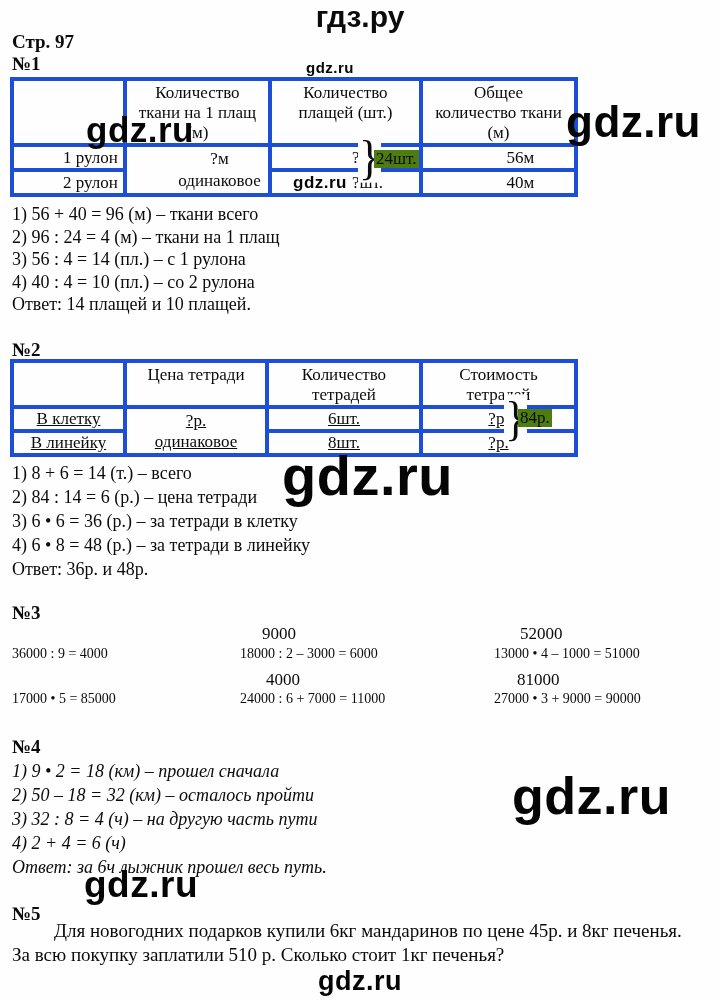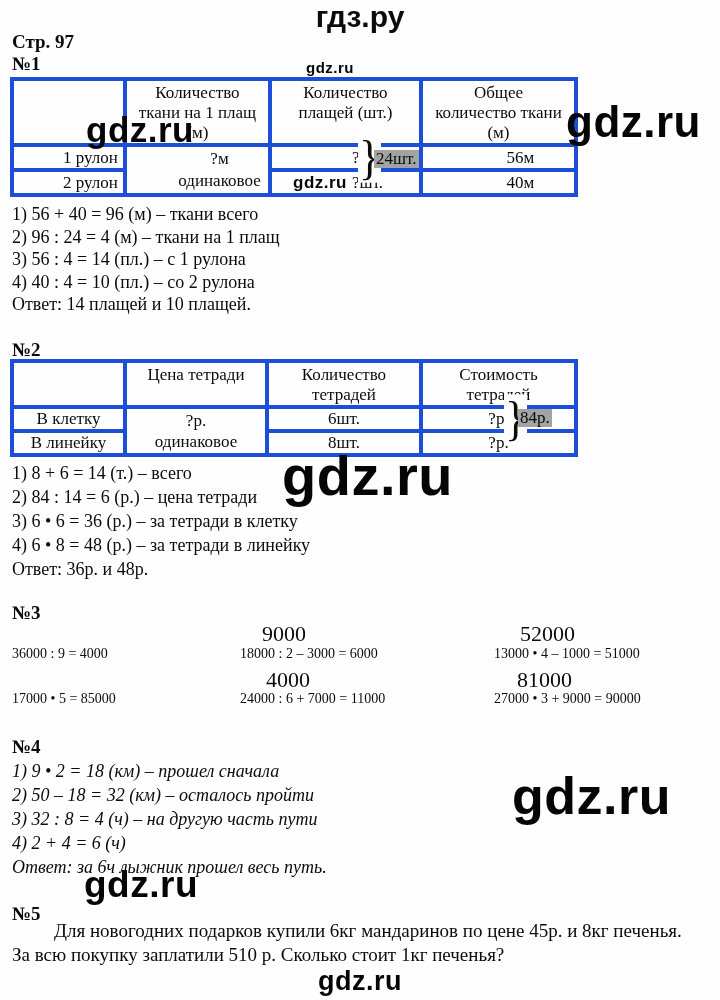--- a/index.html
+++ b/index.html
@@ -46,7 +46,7 @@
     background:#fefefe;padding:0 1px;
   }
   .brace::before{content:"}";}
-  .brace-label{position:absolute;z-index:4;font-size:17px;line-height:18px;background:#a3a3a3;padding:0 2px;white-space:nowrap;}
+  .brace-label{position:absolute;z-index:4;font-size:17px;line-height:18px;background:#4d7c0f;padding:0 2px;white-space:nowrap;}
   .b1{left:358px;top:136px;}
   .bl1{left:374px;top:150px;}
   .b2{left:504px;top:397px;}

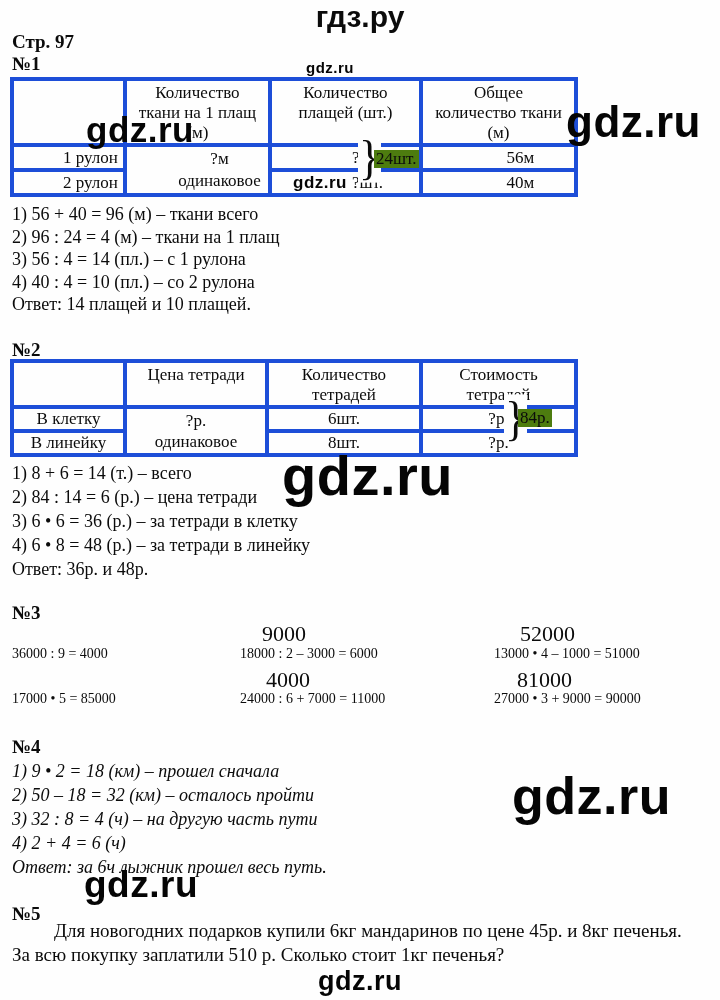--- a/index.html
+++ b/index.html
@@ -36,7 +36,7 @@
   .t1 tr.r td{height:21px;line-height:21px;padding-left:44px;}
   .t2{left:10px;top:359px;width:564px;}
   .t2 tr.hdr td{height:39px;}
-  .t2 tr.r td{height:20px;line-height:20px;}
+  .t2 tr.r td{height:20px;line-height:20px;text-decoration:underline;}
   td.mcell{vertical-align:top;}
   .mline{height:22px;line-height:22px;}
   .t2 .mline{height:21px;line-height:21px;}

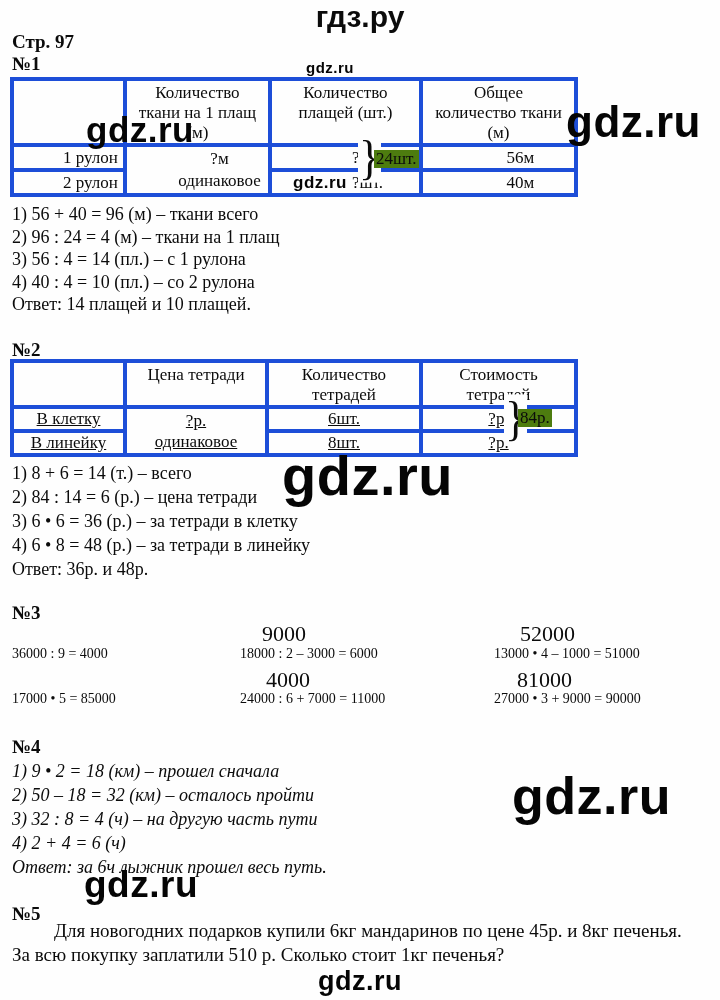--- a/index.html
+++ b/index.html
@@ -56,7 +56,7 @@
   .sol2{top:461px;line-height:24px;}
   .sol4{top:759px;line-height:24px;font-style:italic;}
   .expr{position:absolute;font-size:14px;line-height:20px;white-space:nowrap;}
-  .hint{position:absolute;font-size:22px;line-height:19px;white-space:nowrap;}
+  .hint{position:absolute;font-size:17px;line-height:19px;white-space:nowrap;}
   .problem{
     position:absolute;left:12px;top:919px;width:700px;
     font-size:19px;line-height:24px;

